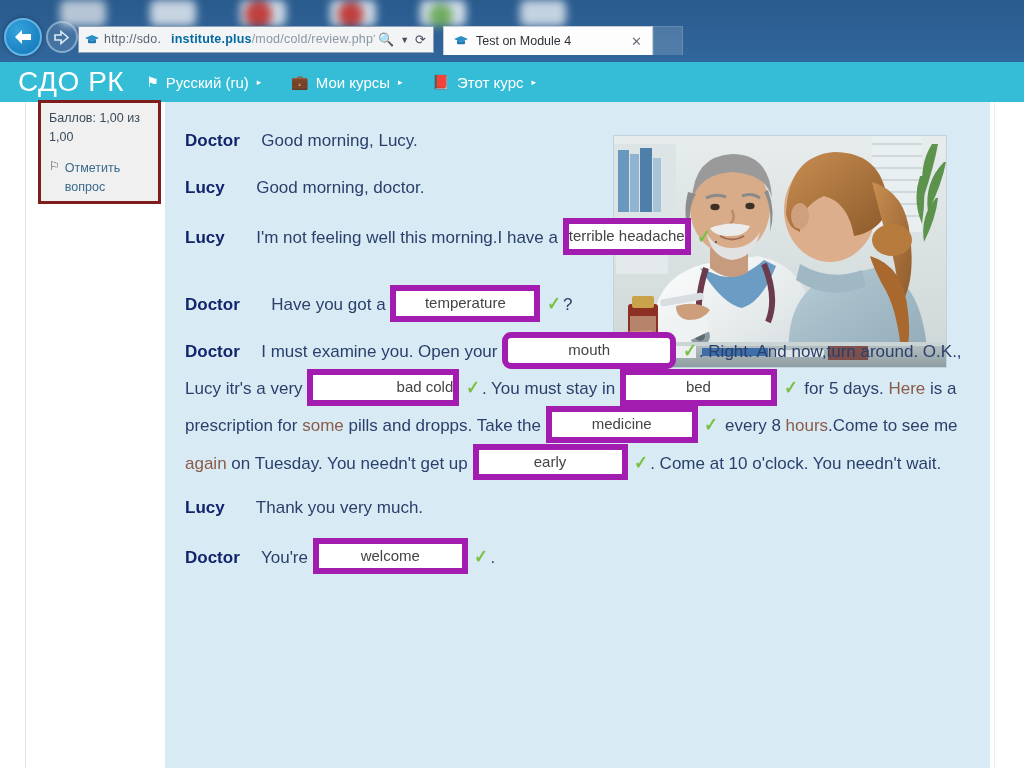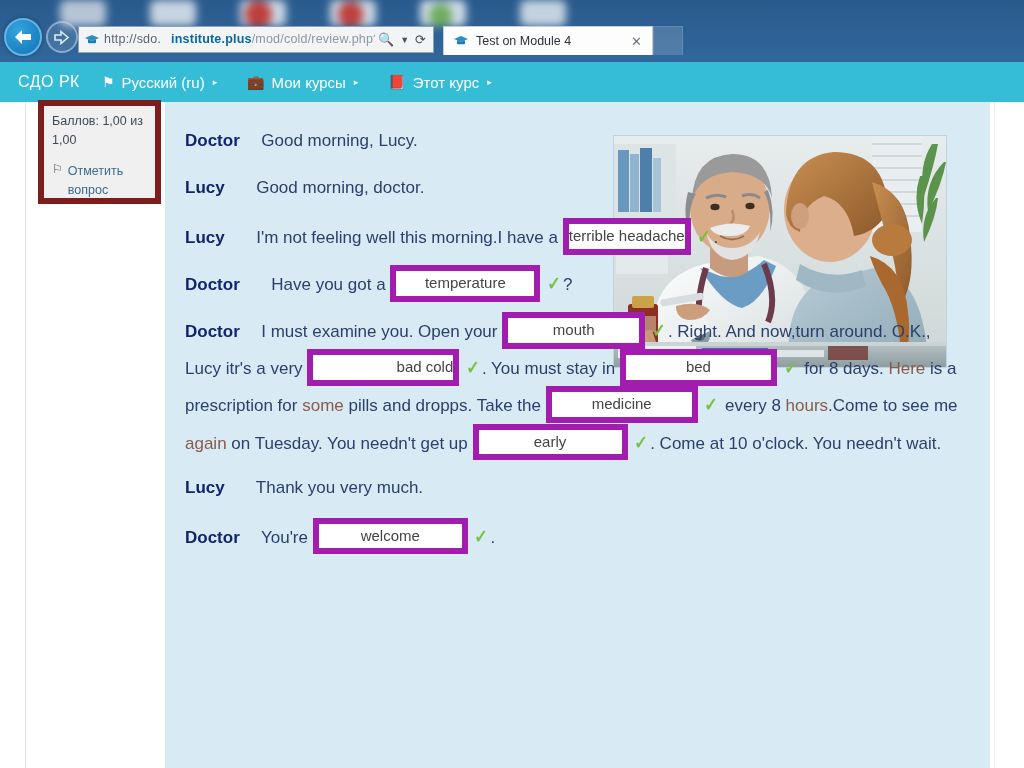--- a/index.html
+++ b/index.html
@@ -100,7 +100,7 @@
     color: #ffffff;
   }
   #site-brand {
-    font-size: 16px; letter-spacing: .5px;
+    font-size: 28px; letter-spacing: .5px;
     padding: 0 22px 0 18px; color: #ffffff; white-space: nowrap;
   }
   .nav-item {

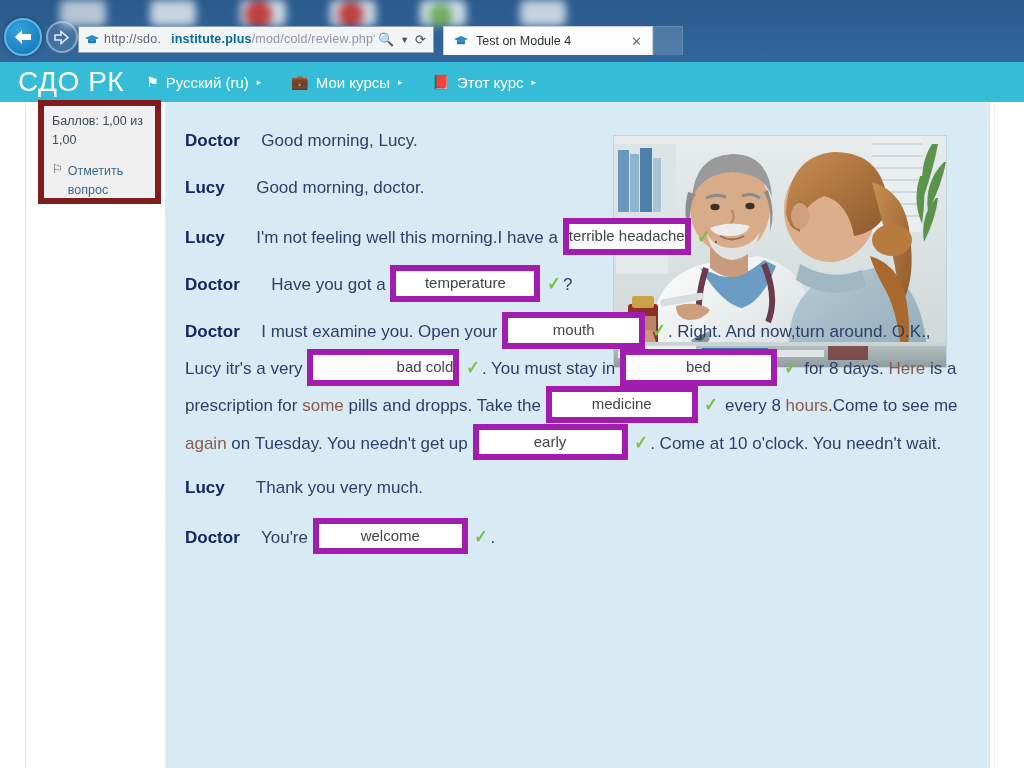--- a/index.html
+++ b/index.html
@@ -140,7 +140,7 @@
   #question-info {
     position: absolute; left: 38px; top: -2px;
     width: 123px; height: 104px;
-    background: #f0f0f0; border: 6px solid #7f1d1d;
+    background: #f0f0f0; border: 3px solid #7f1d1d;
     padding: 6px 8px 0 8px;
   }
   #grade-text {

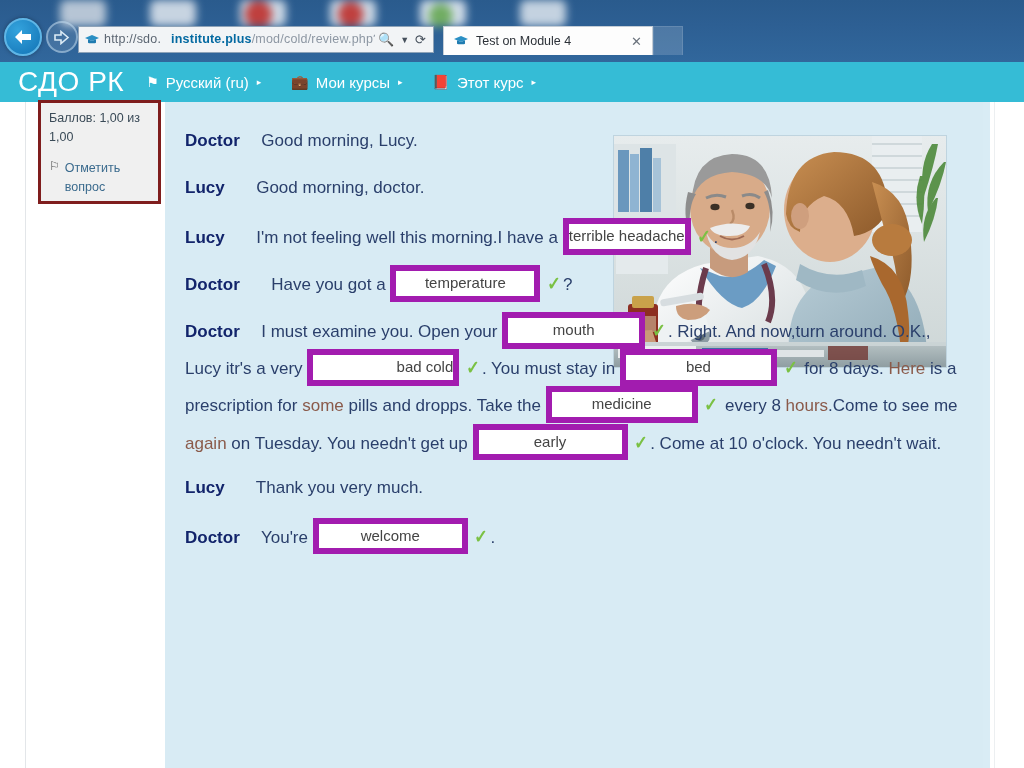--- a/index.html
+++ b/index.html
@@ -181,7 +181,7 @@
     line-height: 1.15;
   }
   .w-small  { width: 128px; }
-  .w-med    { width: 150px; }
+  .w-med    { width: 150px; margin-top: 20px; }
   .w-mouth  { width: 143px; }
   .w-cold   { width: 152px; text-align: right; }
   .w-bed    { width: 157px; }

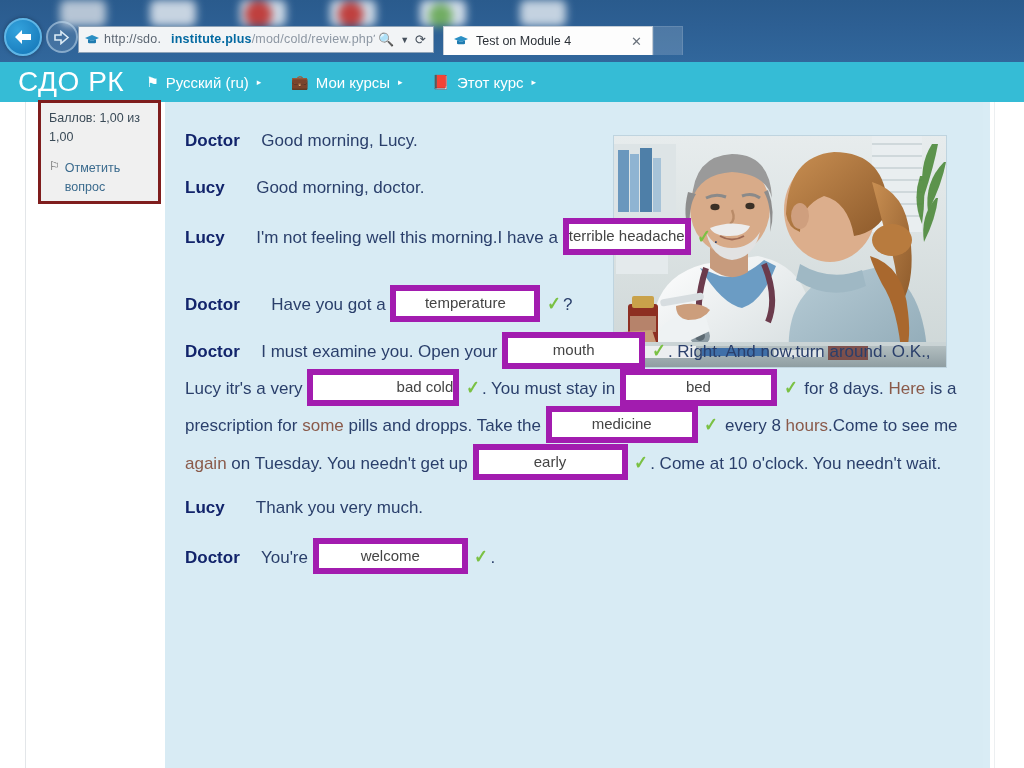--- a/index.html
+++ b/index.html
@@ -182,7 +182,7 @@
   }
   .w-small  { width: 128px; }
   .w-med    { width: 150px; margin-top: 20px; }
-  .w-mouth  { width: 143px; }
+  .w-mouth  { width: 174px; border-radius: 9px; }
   .w-cold   { width: 152px; text-align: right; }
   .w-bed    { width: 157px; }
   .w-med2   { width: 152px; }

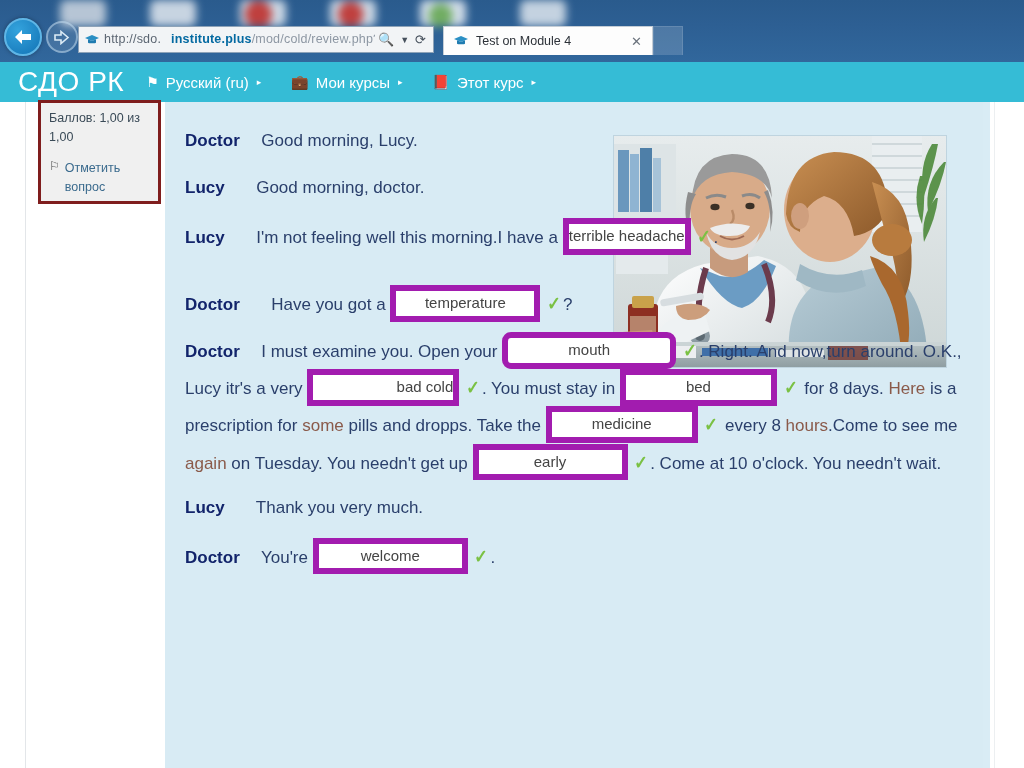--- a/index.html
+++ b/index.html
@@ -442,7 +442,7 @@
           <span class="tick">✓</span><span class="txt">. You must stay in</span>
           <span class="ansbox w-bed">bed</span>
           <span class="tick">✓</span>
-          <span class="txt">for 8 days.</span>
+          <span class="txt">for 5 days.</span>
           <span class="hl">Here</span>
           <span class="txt">is a prescription for</span>
           <span class="hl">some</span>

